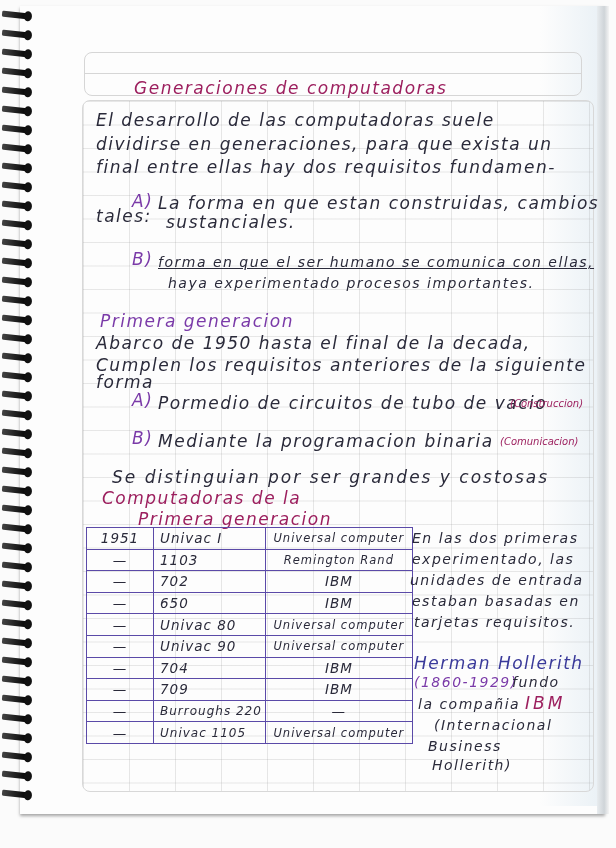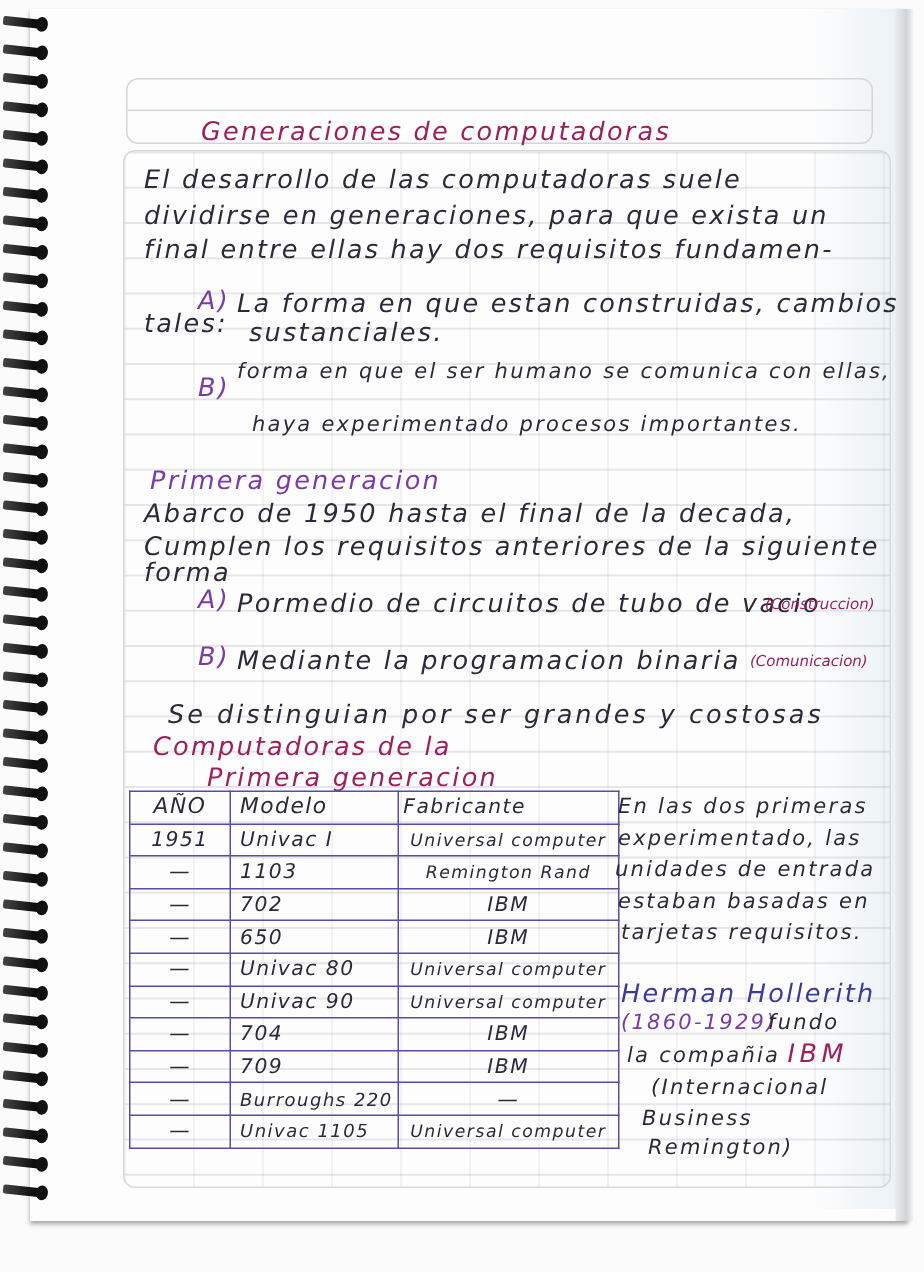--- a/index.html
+++ b/index.html
@@ -107,7 +107,7 @@
 <div class="hw blk md" style="left:166px;top:212px;">sustanciales.</div>
 
 <div class="hw pur lg" style="left:132px;top:249px;">B)</div>
-<div class="hw blk sm" style="left:158px;top:240px;">forma en que el ser humano se comunica con ellas,</div>
+<div class="hw blk sm" style="left:158px;top:254px;text-decoration:underline;">forma en que el ser humano se comunica con ellas,</div>
 <div class="hw blk sm" style="left:168px;top:275px;">haya experimentado procesos importantes.</div>
 
 <div class="hw pur lg" style="left:100px;top:311px;">Primera generacion</div>

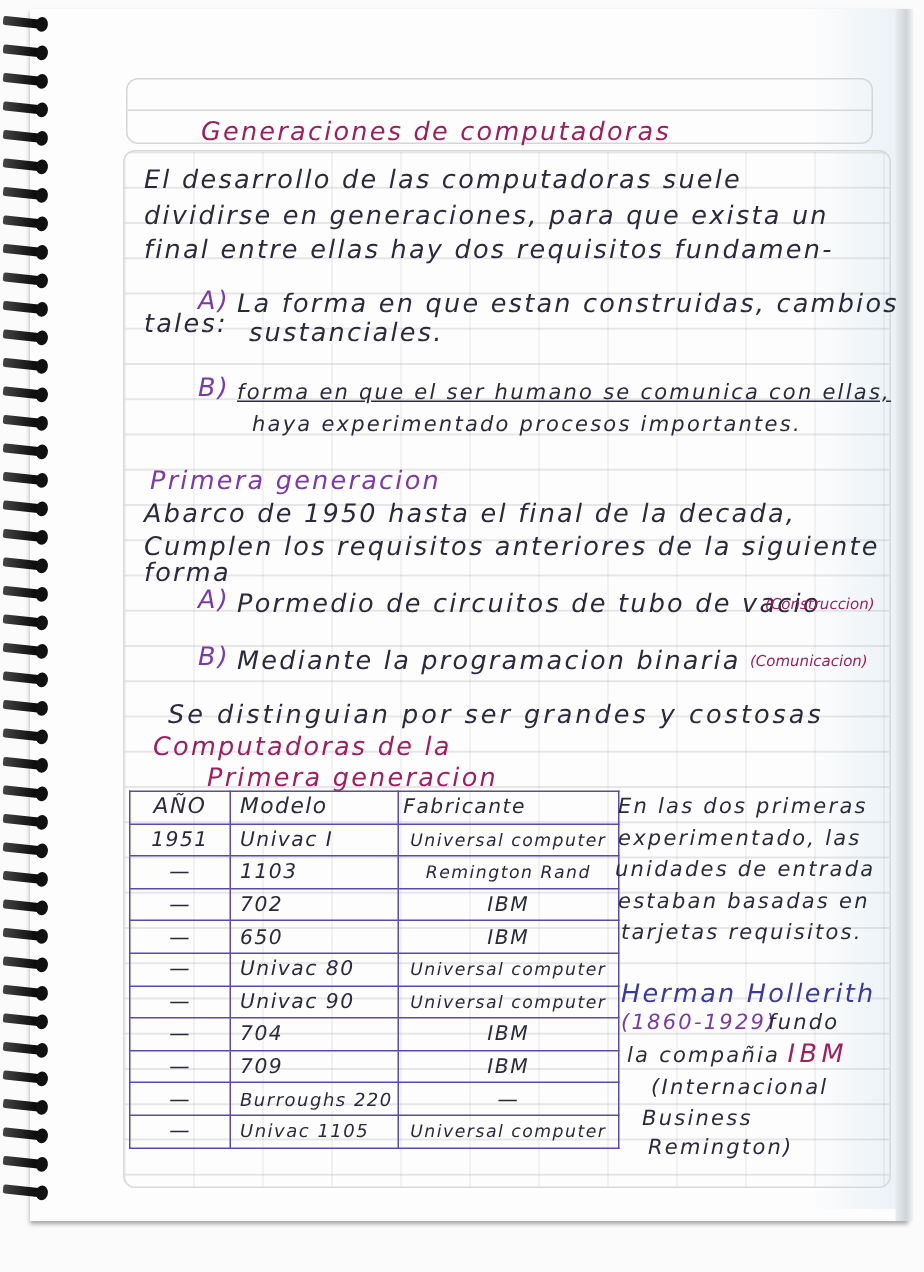--- a/index.html
+++ b/index.html
@@ -130,11 +130,6 @@
 
 <table class="gen">
   <tbody>
-      <tr class="head">
-    <td class="c1">AÑO</td>
-    <td class="c2">Modelo</td>
-    <td class="c3 big" style="text-align:left;">Fabricante</td>
-  </tr>
   <tr>
     <td class="c1">1951</td>
     <td class="c2">Univac I</td>

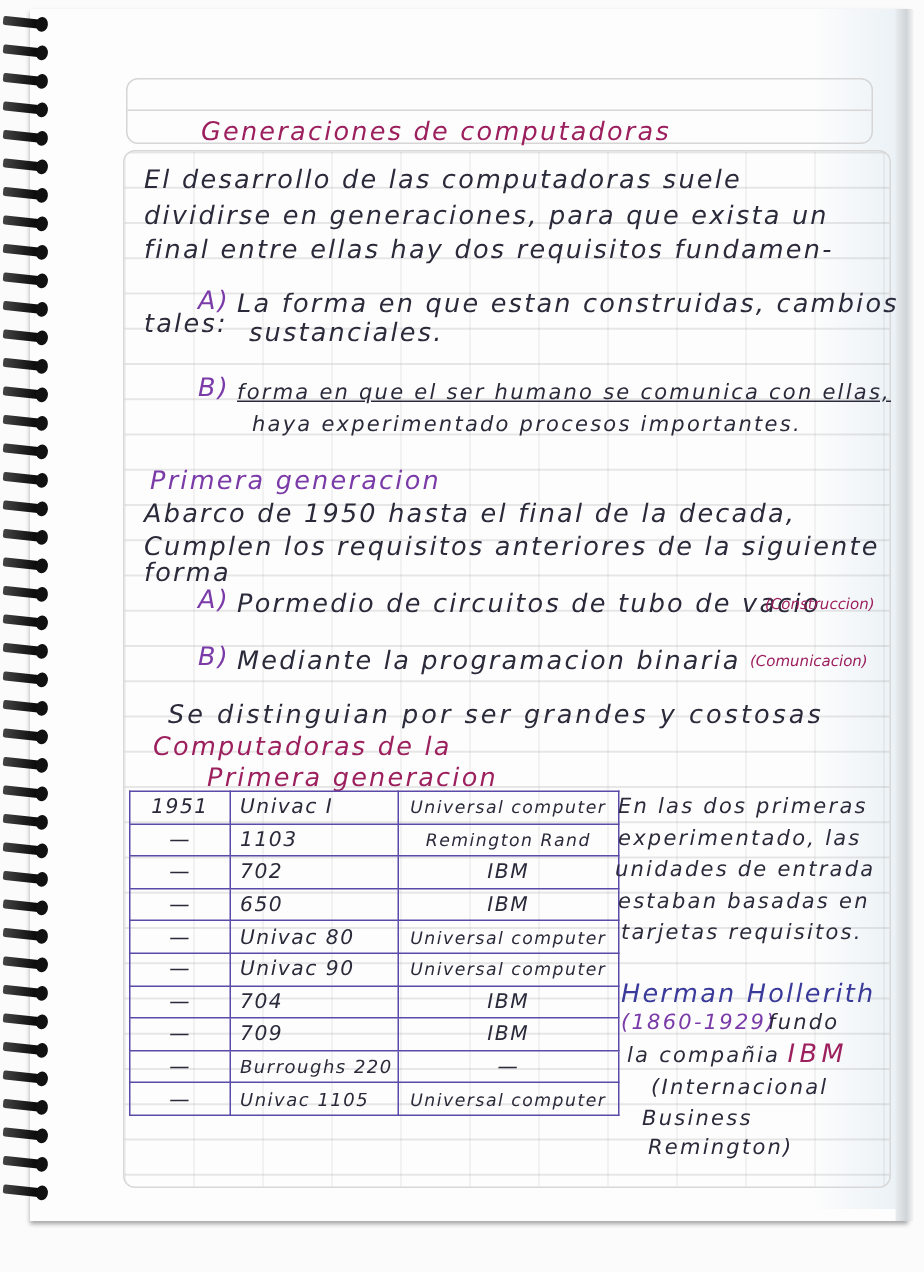--- a/index.html
+++ b/index.html
@@ -196,6 +196,6 @@
 <div class="hw mag md" style="left:525px;top:693px;letter-spacing:3px;">IBM</div>
 <div class="hw blk sm" style="left:434px;top:717px;">(Internacional</div>
 <div class="hw blk sm" style="left:428px;top:738px;">Business</div>
-<div class="hw blk sm" style="left:432px;top:757px;">Remington)</div>
+<div class="hw blk sm" style="left:432px;top:757px;">Hollerith)</div>
 
 </body></html>

